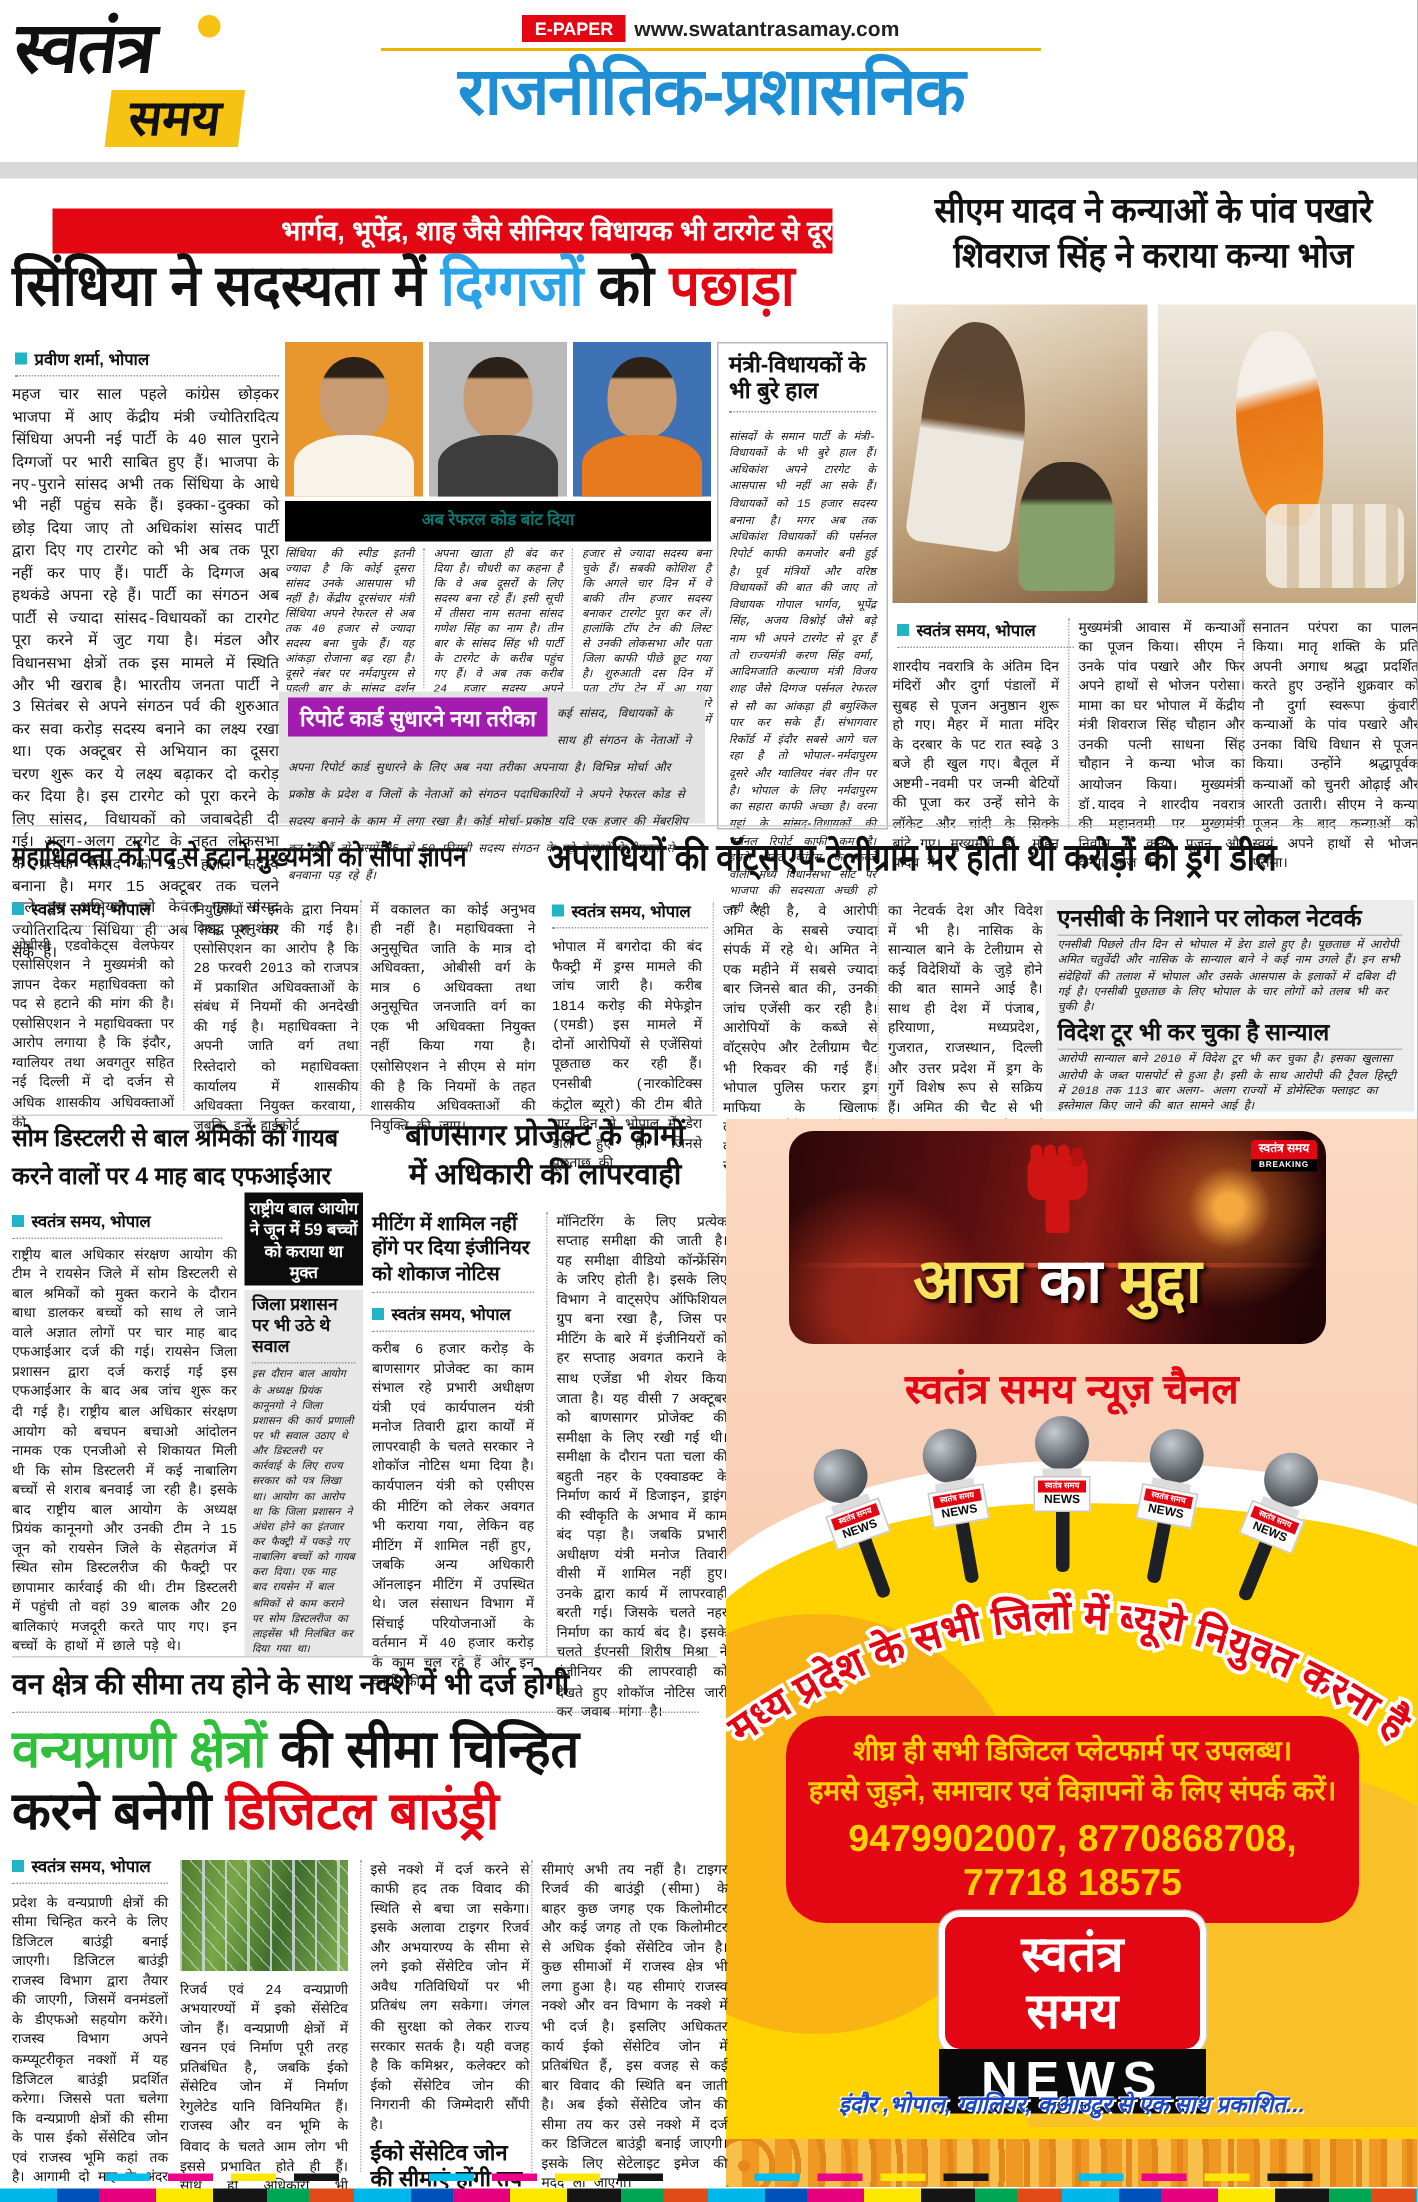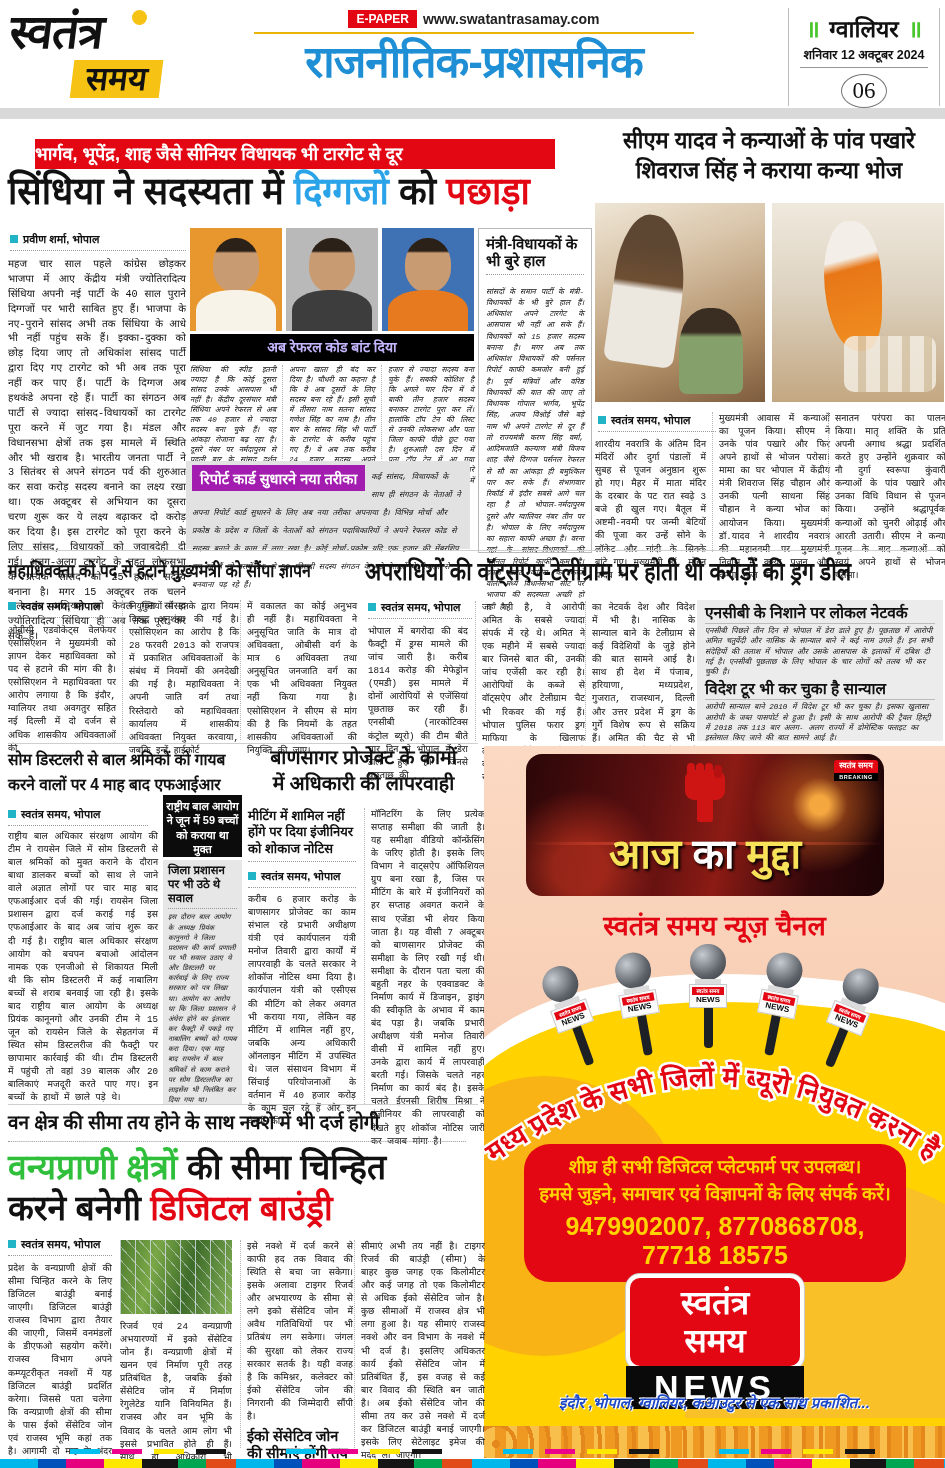--- a/index.html
+++ b/index.html
@@ -199,15 +199,6 @@
     </div>
     <div class="section-title">राजनीतिक-प्रशासनिक</div>
   </div>
-  <div class="abs mast-right">
-    <div class="city-row">
-      <span class="bars">॥</span>
-      <span>ग्वालियर</span>
-      <span class="bars">॥</span>
-    </div>
-    <div class="mdate">शनिवार 12 अक्टूबर 2024</div>
-    <div class="pageno">06</div>
-  </div>
   <div class="abs gray-band"></div>
 
   <div class="abs kicker lead-kicker nowrap">भार्गव, भूपेंद्र, शाह जैसे सीनियर विधायक भी टारगेट से दूर</div>

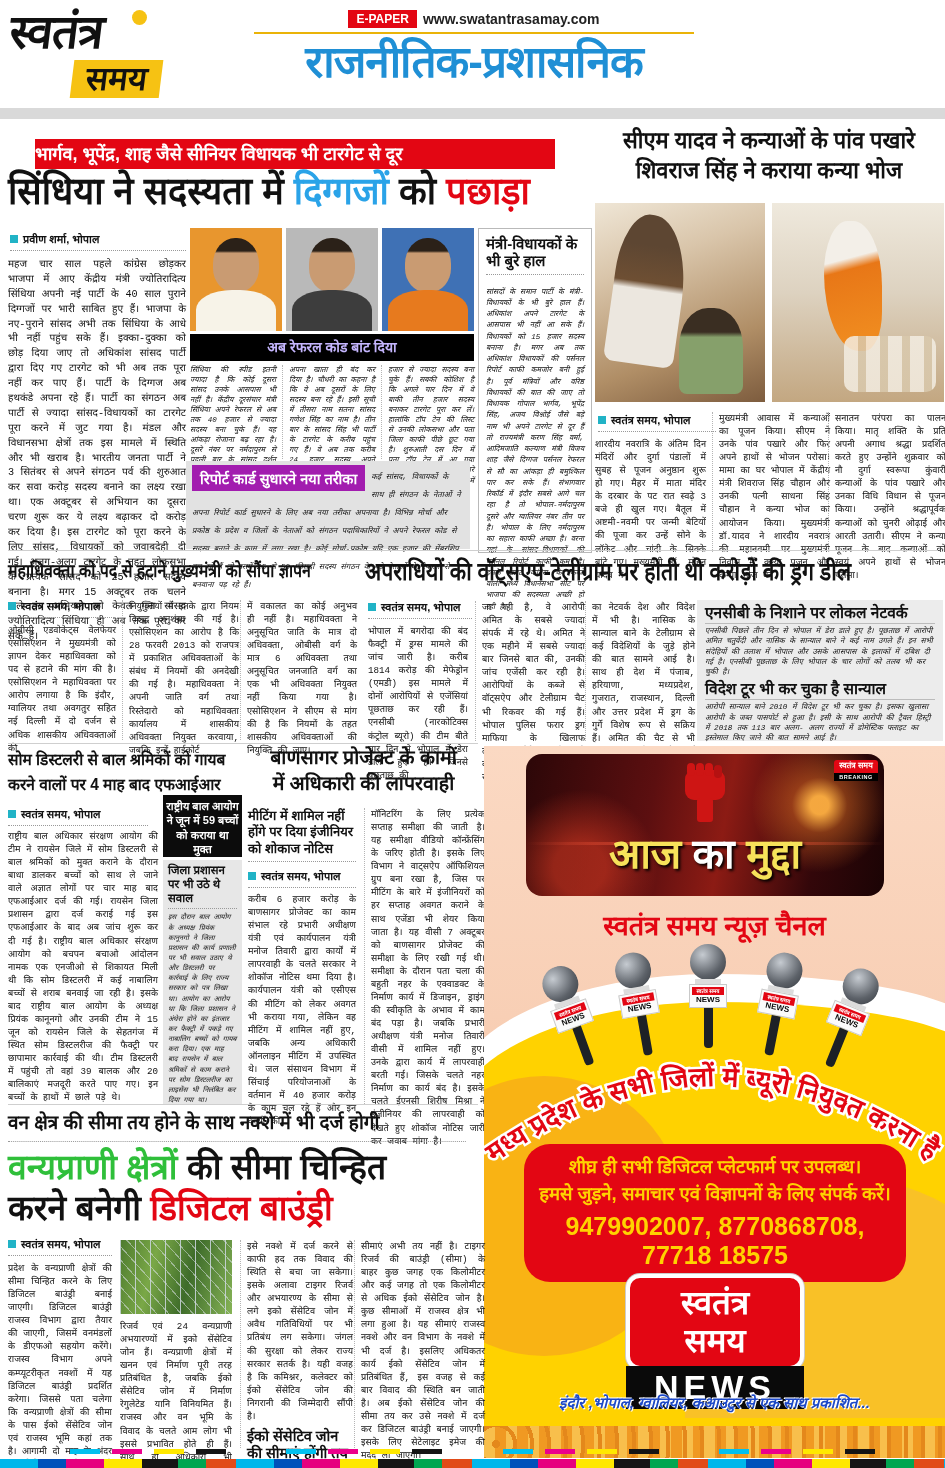--- a/index.html
+++ b/index.html
@@ -30,7 +30,7 @@
   .gray-band{left:0;top:108px;width:945px;height:11px;background:#d9d9d9;}
 
   
-  .kicker{background:#e30613;color:#fff;font-weight:800;text-align:left;}
+  .kicker{background:#e30613;color:#fff;font-weight:800;text-align:right;}
   .byline{font-weight:700;font-size:11px;display:flex;align-items:center;gap:5px;border-bottom:1px dotted #999;padding-bottom:4px;}
   .byline::before{content:'';width:8px;height:8px;background:#21b3c6;display:inline-block;flex:0 0 auto;}
   .bodytxt{font-size:10.2px;line-height:1.46;}

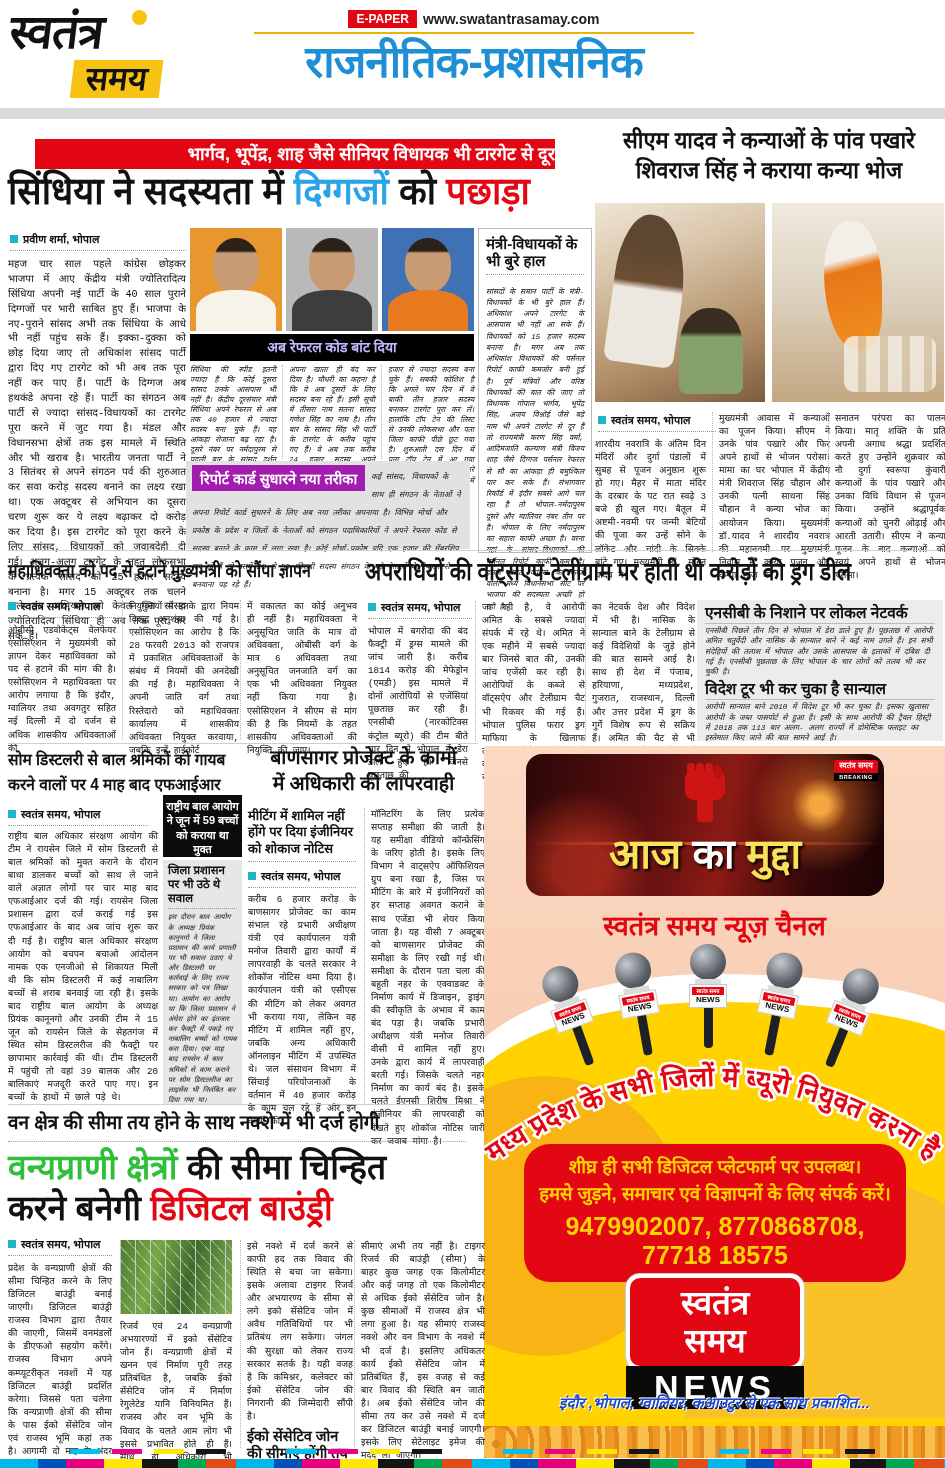--- a/index.html
+++ b/index.html
@@ -51,7 +51,7 @@
       background:linear-gradient(#2b2118 24%,#c99b72 28%);}
   .portrait::after{content:'';position:absolute;left:6px;top:62px;width:80px;height:44px;border-radius:45% 45% 0 0;
       background:var(--kurta,#f1ede4);}
-  .ref-bar{left:190px;top:334px;width:284px;height:27px;background:#000;color:#c4b5fd;font-weight:800;font-size:14px;
+  .ref-bar{left:190px;top:334px;width:284px;height:27px;background:#000;color:#0f766e;font-weight:800;font-size:11px;
            text-align:center;line-height:27px;}
   .ref-cols{left:190px;top:365px;width:284px;height:94px;display:flex;gap:6px;}
   .ref-col{flex:1;font-size:7.5px;line-height:1.34;font-style:italic;}

